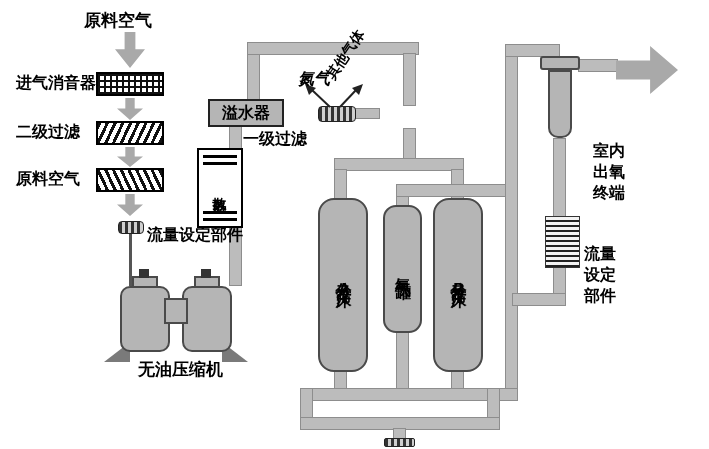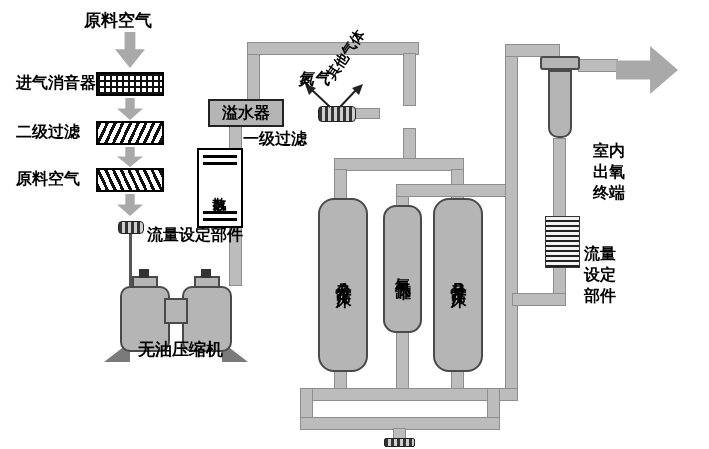--- a/index.html
+++ b/index.html
@@ -93,7 +93,7 @@
   <div class="cyl" style="left:120px;top:286px;width:50px;height:66px;"></div>
   <div class="cyl" style="left:182px;top:286px;width:50px;height:66px;"></div>
   <div class="cap" style="left:164px;top:298px;width:24px;height:26px;"></div>
-  <div class="lbl big" style="left:138px;top:340px;font-family:Liberation Serif, serif;">无油压缩机</div>
+  <div class="lbl big" style="left:138px;top:360px;font-family:Liberation Serif, serif;">无油压缩机</div>
 
   <div style="position:absolute;left:197px;top:148px;width:46px;height:80px;background:#fff;border:2px solid #000;box-sizing:border-box;">
     <div class="fin" style="left:4px;right:4px;top:5px;position:absolute;"></div>

